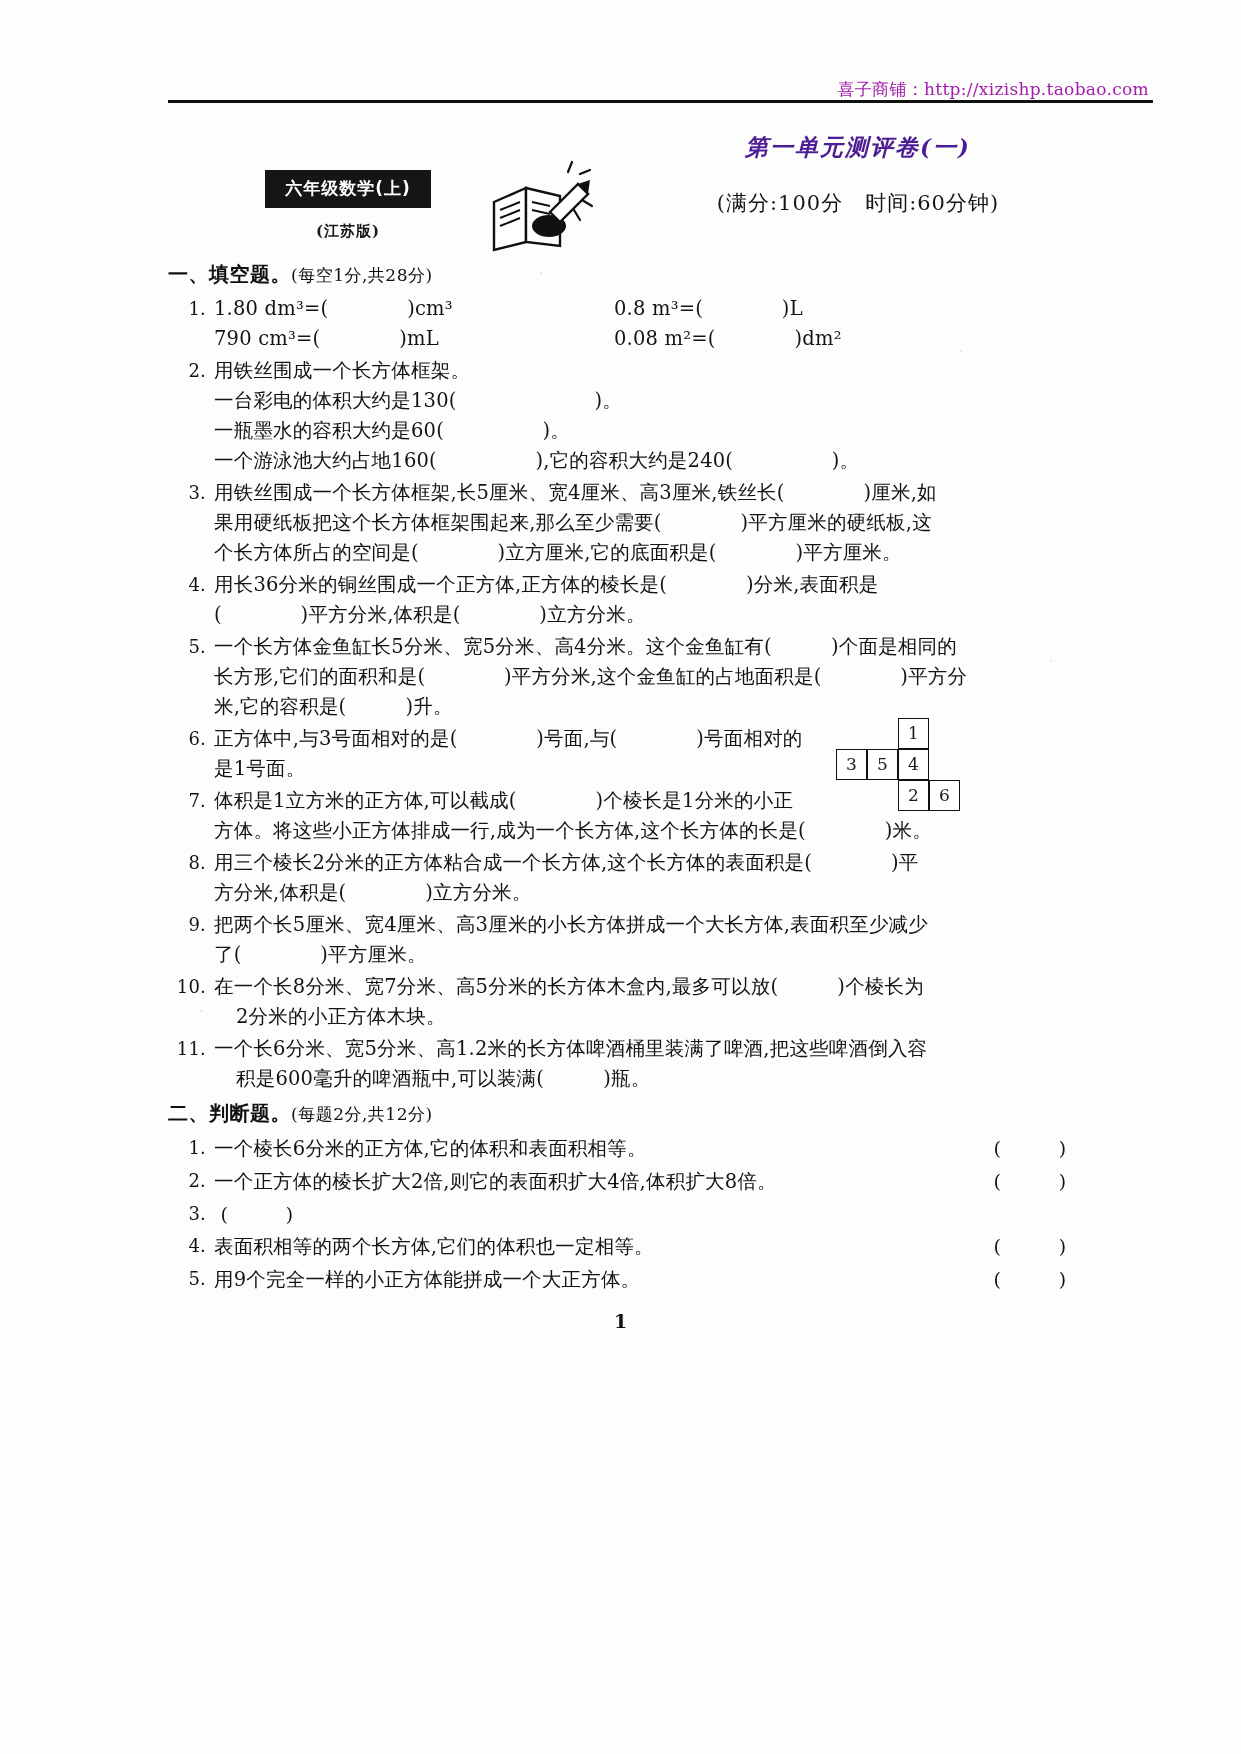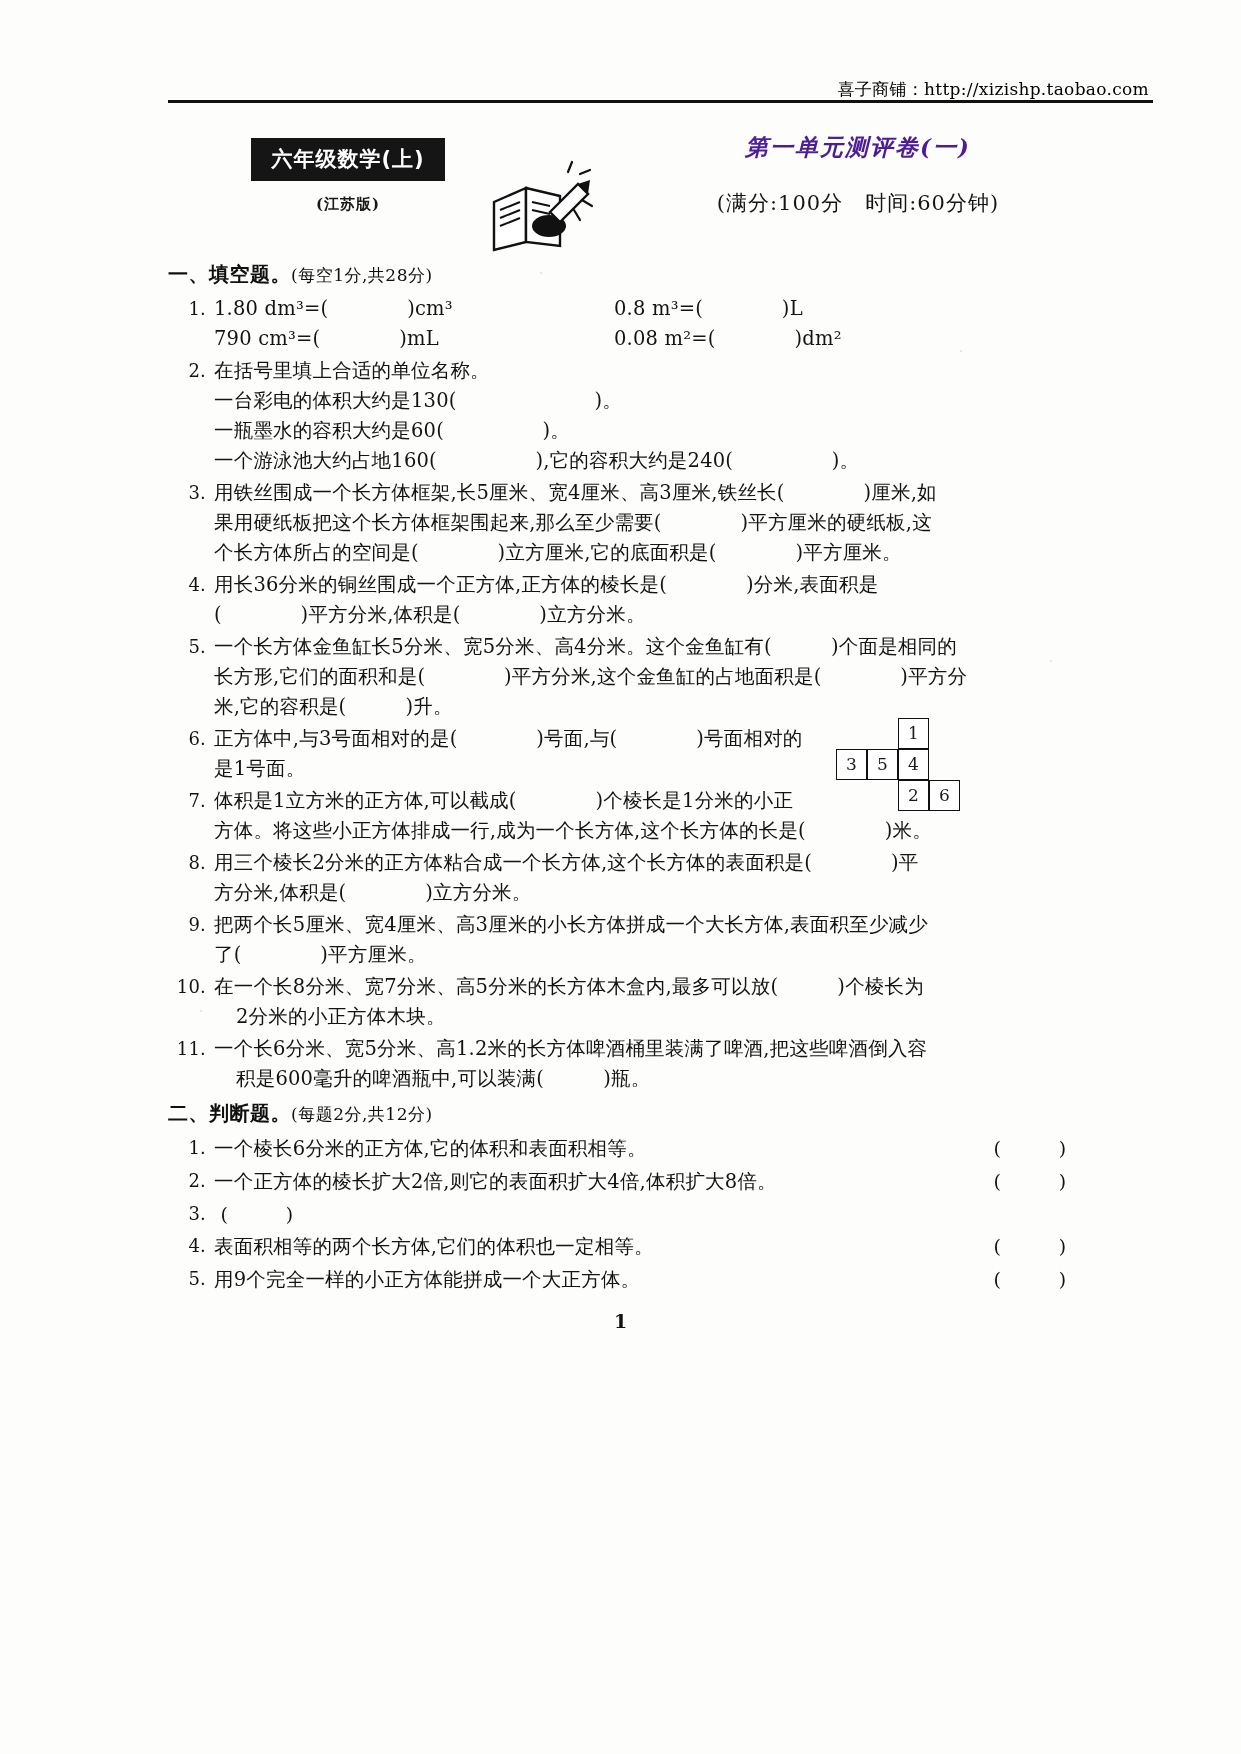--- a/index.html
+++ b/index.html
@@ -28,7 +28,7 @@
     right: 92px;
     font-size: 17px;
     letter-spacing: .3px;
-    color: #000000;
+    color: #a21caf;
     white-space: nowrap;
   }
   .rule {

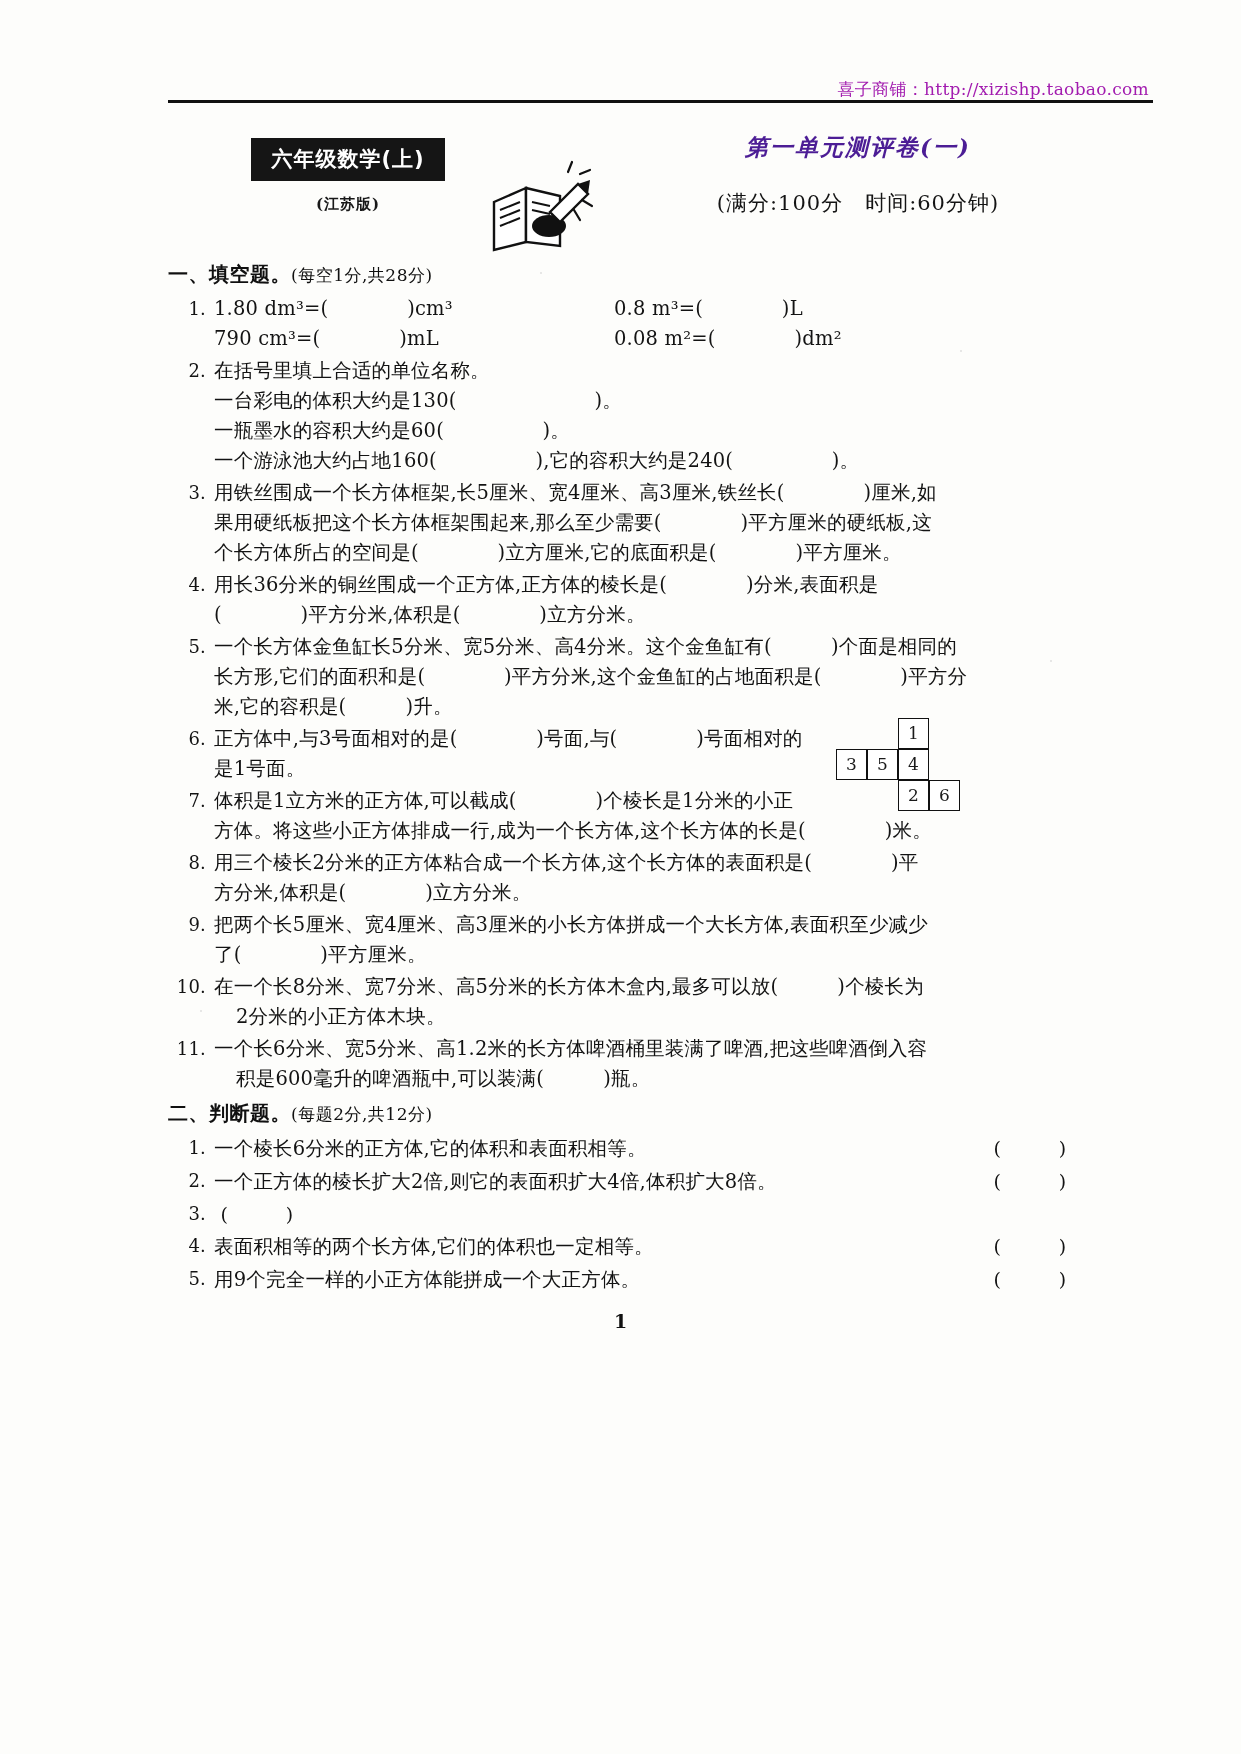--- a/index.html
+++ b/index.html
@@ -58,11 +58,12 @@
     display: inline-block;
     background: #151515;
     color: #fff;
-    font-size: 21px;
+    font-size: 17px;
     font-weight: 700;
     letter-spacing: 1px;
     padding: 7px 20px 8px;
     font-family: "DejaVu Sans", "Liberation Sans", sans-serif;
+    margin-top: 32px;
   }
   .badge-sub {
     margin-top: 14px;

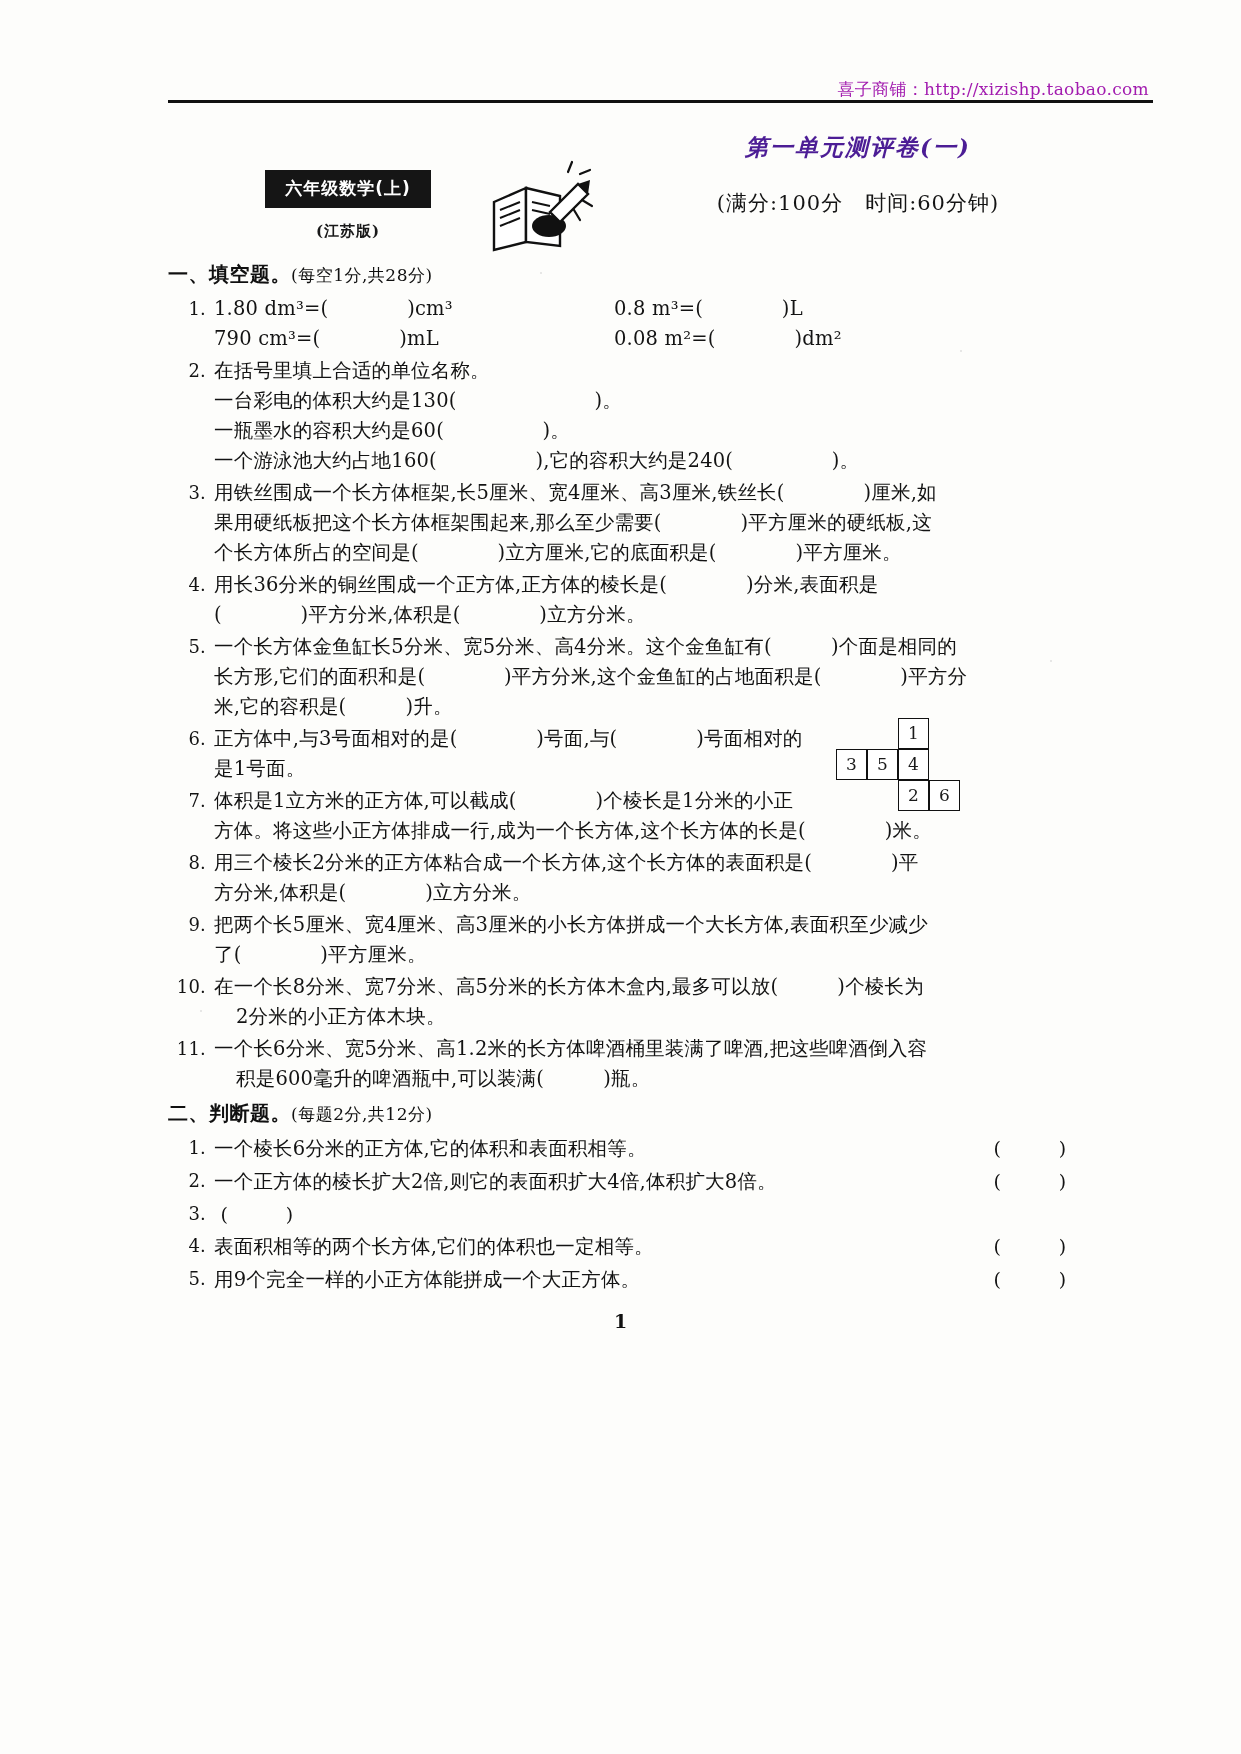--- a/index.html
+++ b/index.html
@@ -244,7 +244,7 @@
 
       <li class="q">
         <span class="num">2.</span>
-        <span class="line">在括号里填上合适的单位名称。</span>
+        <span class="line">用铁丝围成一个长方体框架。</span>
         <span class="line">一台彩电的体积大约是130(　　　　　　　)。</span>
         <span class="line">一瓶墨水的容积大约是60(　　　　　)。</span>
         <span class="line">一个游泳池大约占地160(　　　　　),它的容积大约是240(　　　　　)。</span>

